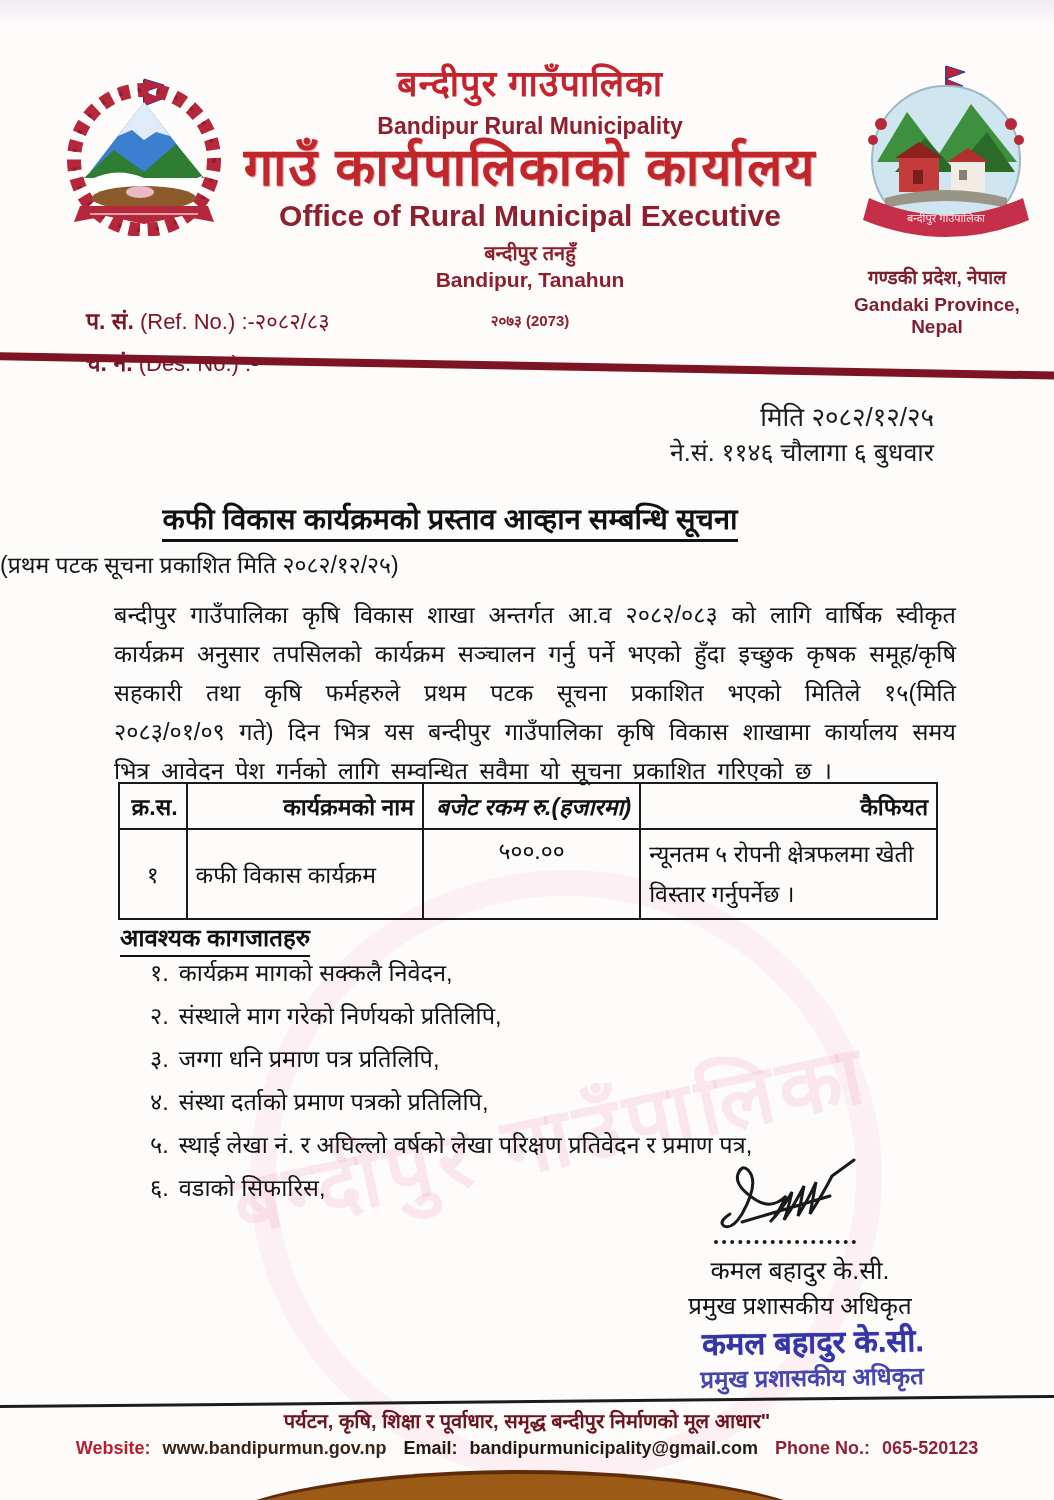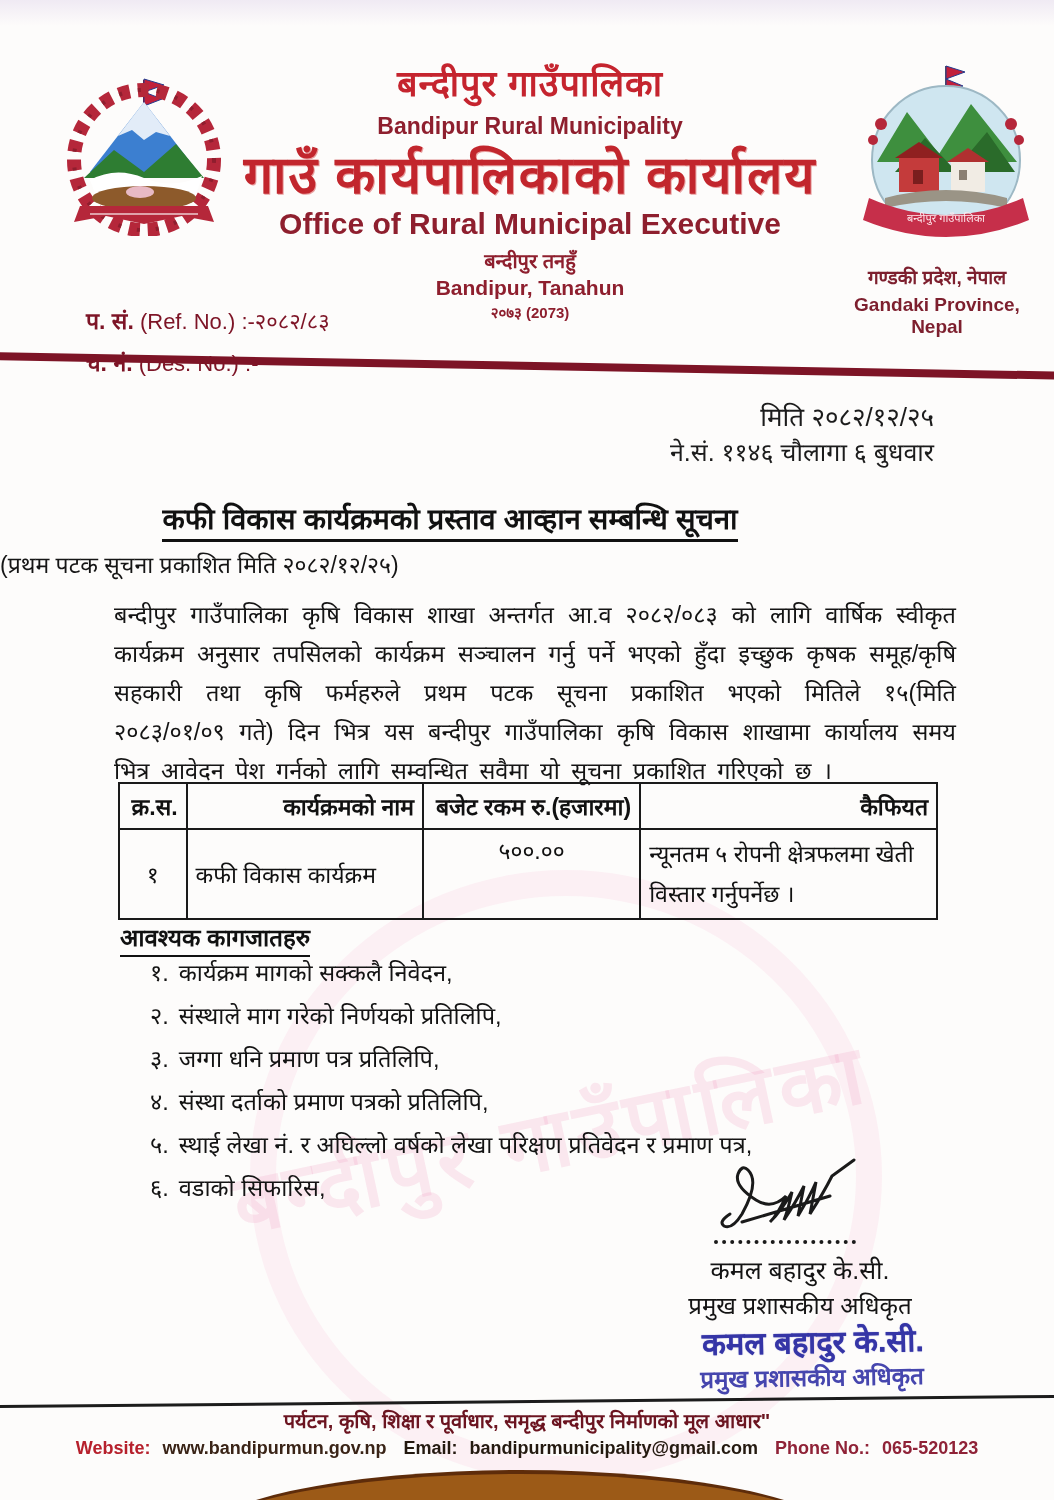--- a/index.html
+++ b/index.html
@@ -12,7 +12,7 @@
   .hdr-center{position:absolute;left:235px;top:58px;width:590px;text-align:center;color:#8e1f2e;}
   .muni-np{font-size:36px;font-weight:bold;color:#c5242e;letter-spacing:1px;}
   .muni-en{font-size:23px;font-weight:bold;margin-top:6px;color:#8e1f2e;}
-  .office-np{font-size:52px;font-weight:bold;color:#c2262d;margin-top:8px;letter-spacing:2px;
+  .office-np{font-size:52px;font-weight:bold;color:#c2262d;margin-top:0;letter-spacing:2px;
     text-shadow:1px 1px 0 #e8a0a0;line-height:1.05;}
   .office-en{font-size:30px;font-weight:bold;color:#8e1f2e;margin-top:4px;}
   .addr-np{font-size:20px;font-weight:bold;margin-top:6px;}

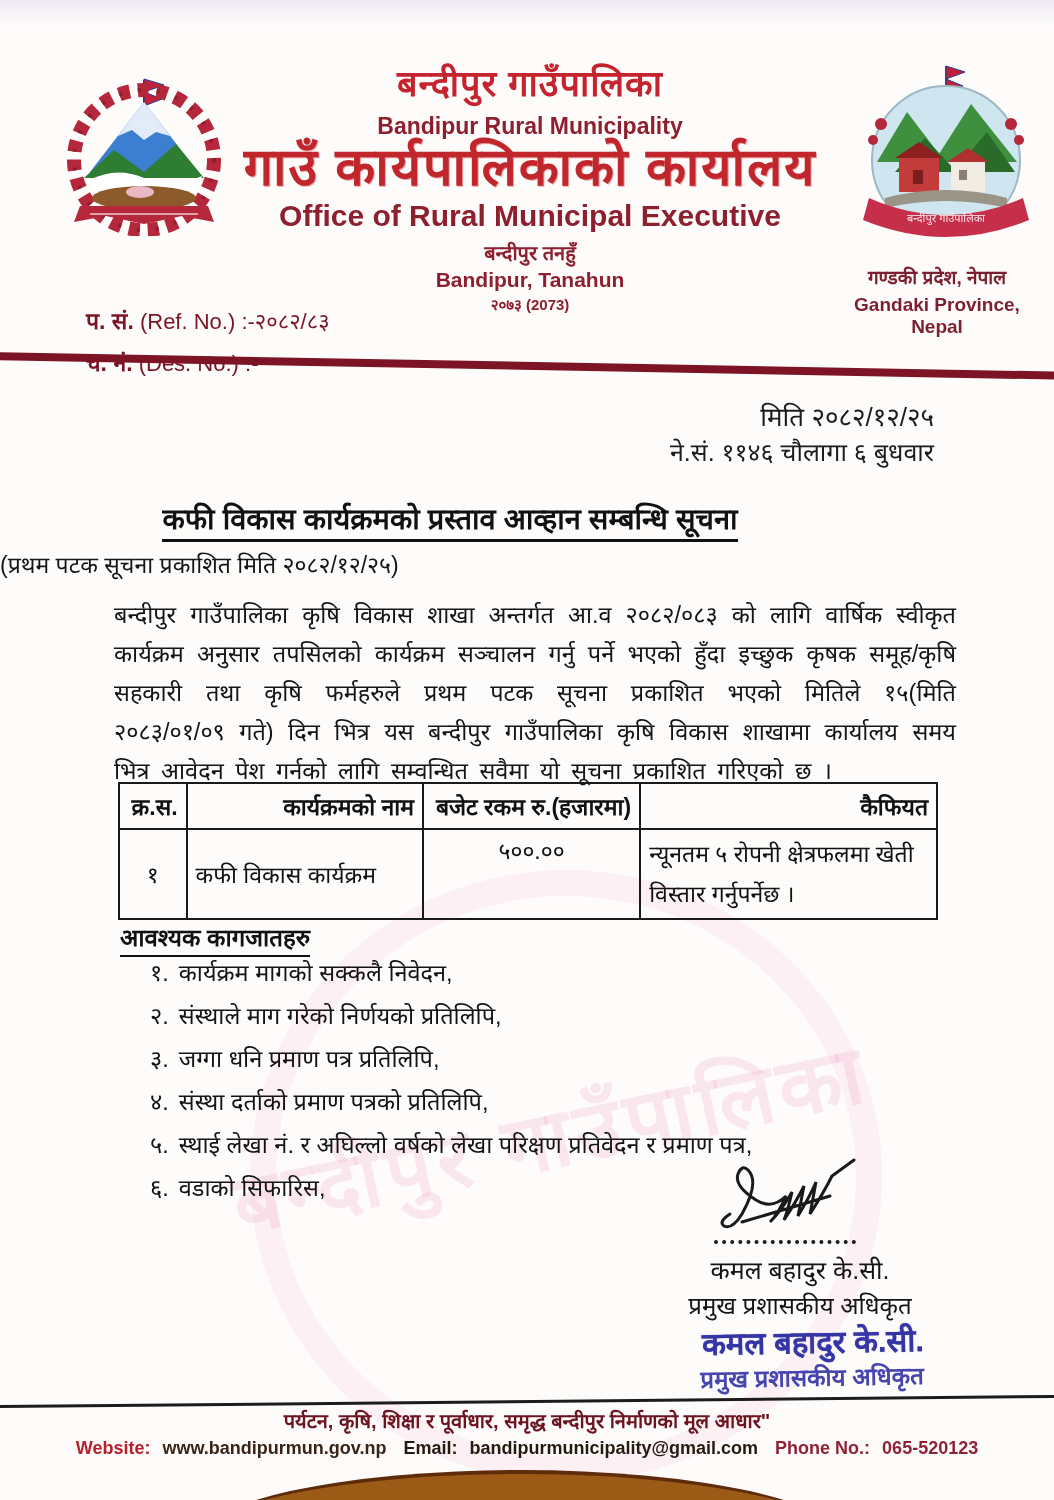--- a/index.html
+++ b/index.html
@@ -17,7 +17,7 @@
   .office-en{font-size:30px;font-weight:bold;color:#8e1f2e;margin-top:4px;}
   .addr-np{font-size:20px;font-weight:bold;margin-top:6px;}
   .addr-en{font-size:21px;font-weight:bold;margin-top:2px;}
-  .estd{font-size:15px;font-weight:bold;margin-top:2px;}
+  .estd{font-size:15px;font-weight:bold;margin-top:18px;}
   .province{position:absolute;left:827px;top:264px;width:220px;text-align:center;color:#7d1f2e;font-weight:bold;}
   .province .np{font-size:19px;}
   .province .en{font-size:19px;margin-top:4px;}

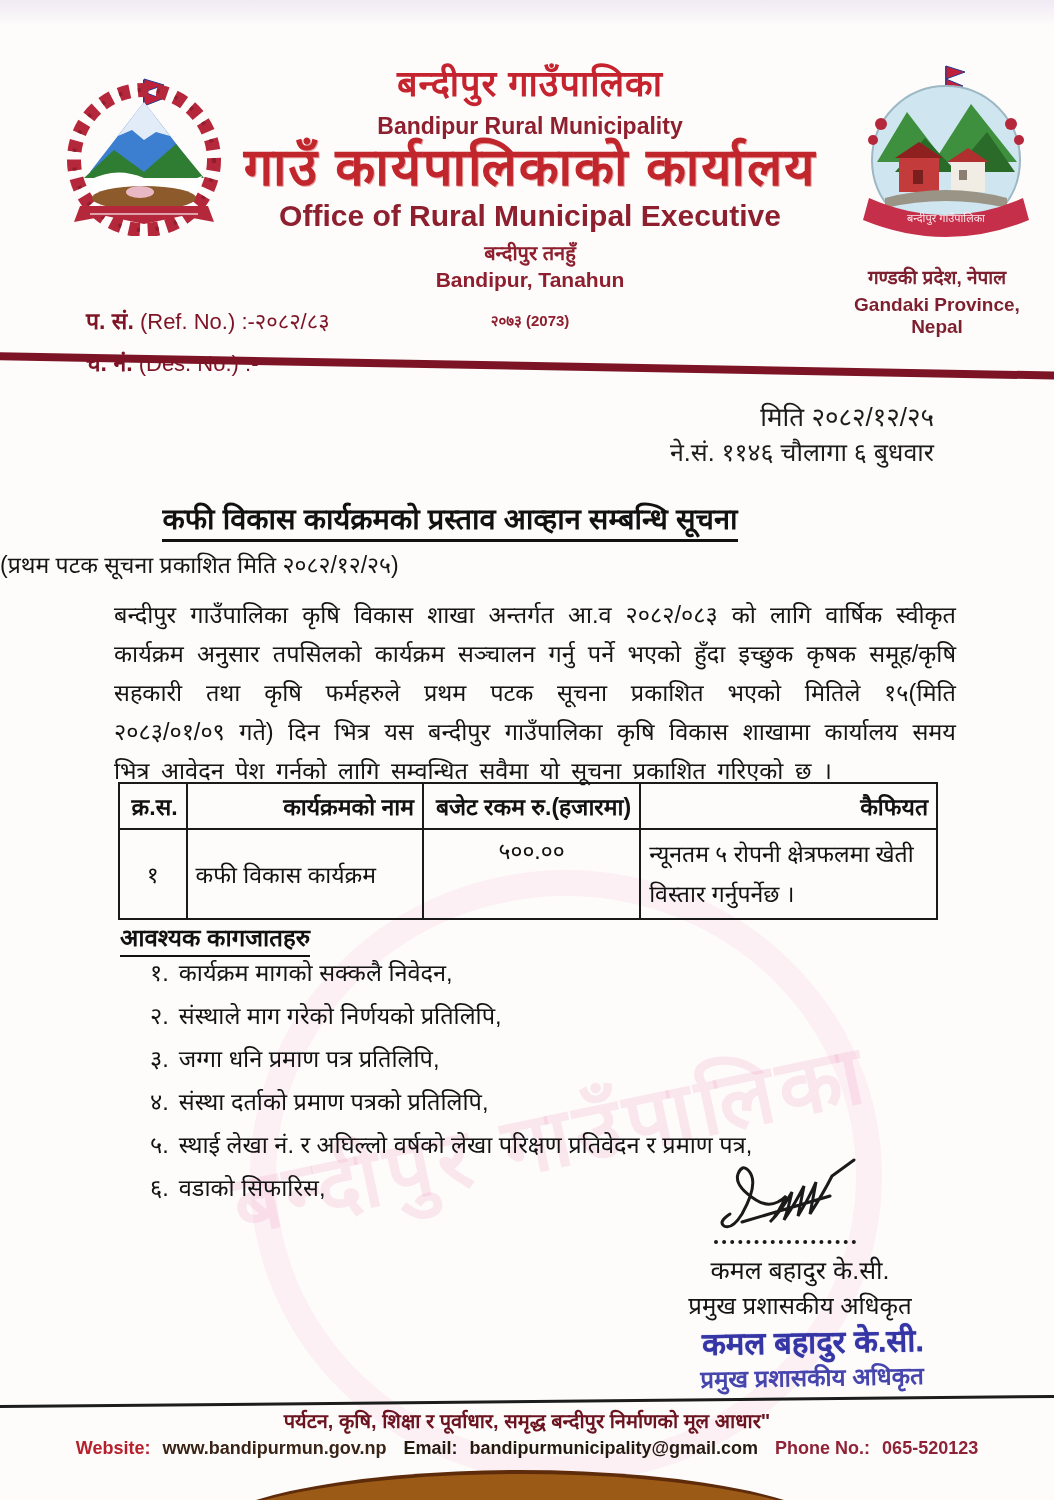--- a/index.html
+++ b/index.html
@@ -47,7 +47,7 @@
   td.c-name{width:232px;}
   td.c-budget{width:212px;text-align:center;vertical-align:top;padding-top:10px;border-radius:15px;}
   td.c-remark{width:300px;line-height:40px;vertical-align:top;}
-  th.c-sn{width:50px;}th.c-name{width:232px;}th.c-budget{width:212px;}th.c-remark{width:300px;}
+  th.c-sn{width:50px;}th.c-name{width:232px;}th.c-budget{width:212px;font-style:italic;}th.c-remark{width:300px;}
   
   .docs-head{position:absolute;left:120px;top:920px;font-size:24px;font-weight:bold;color:#111;
     border-bottom:2.5px solid #111;padding-bottom:2px;}

